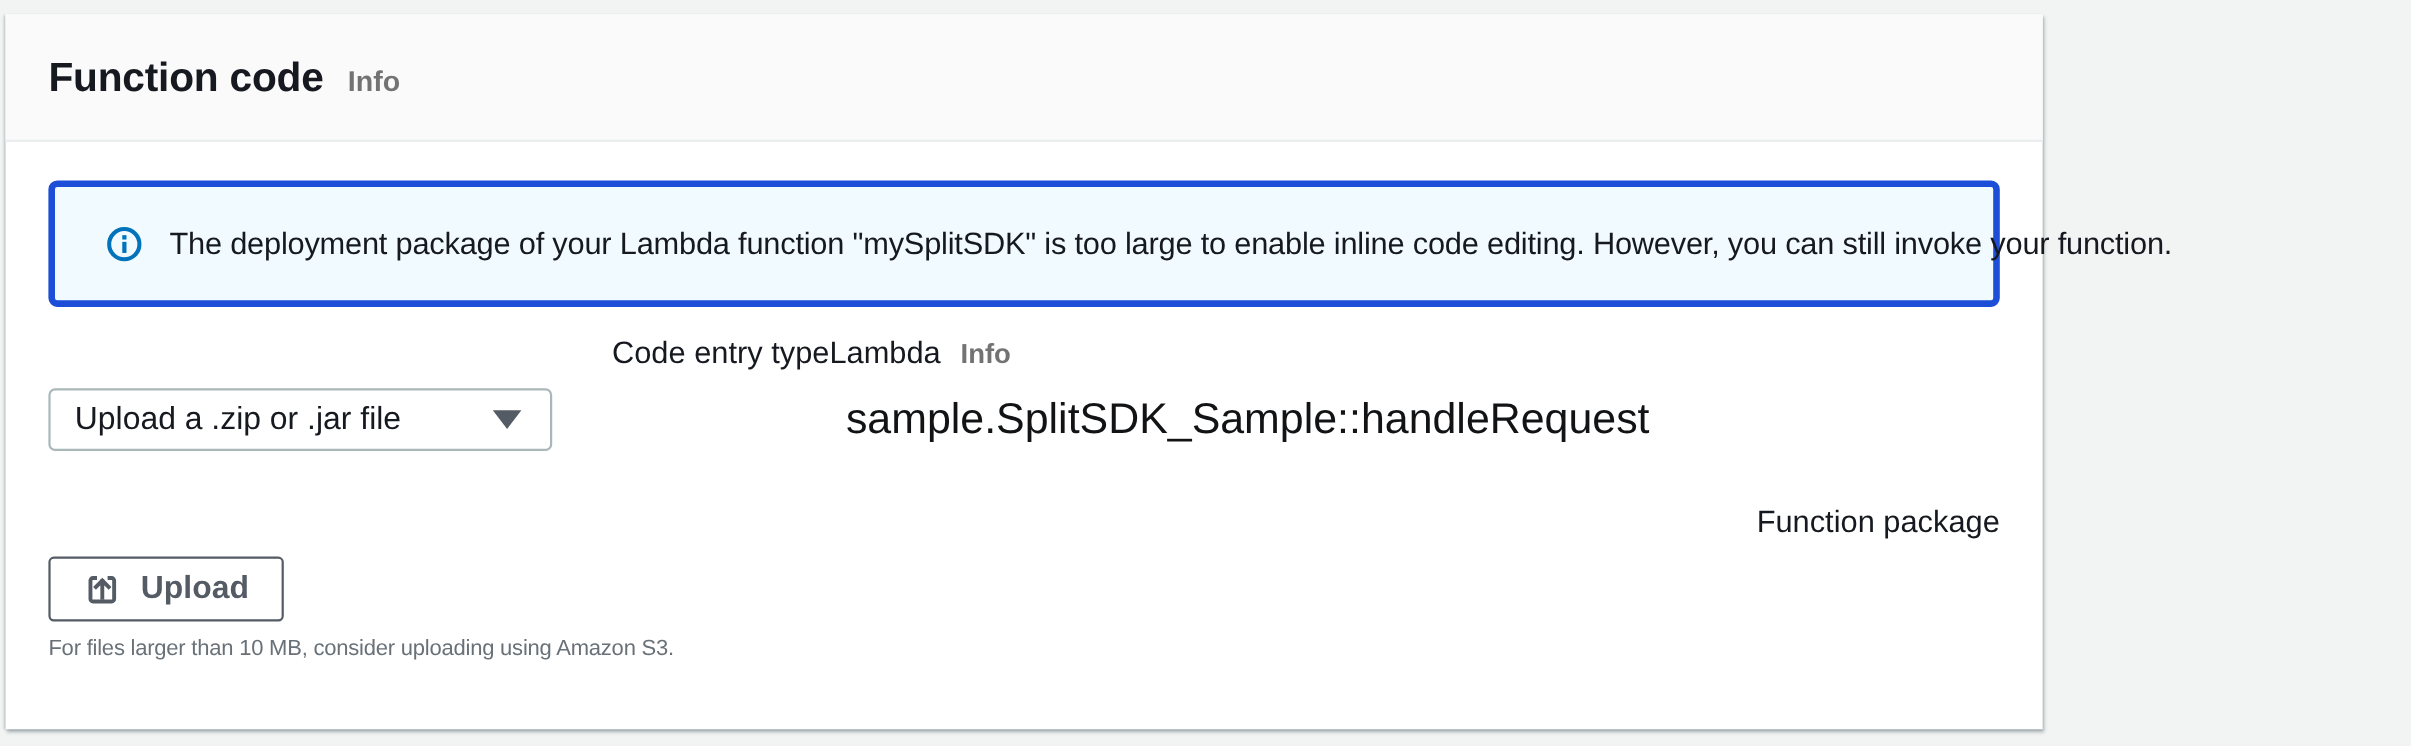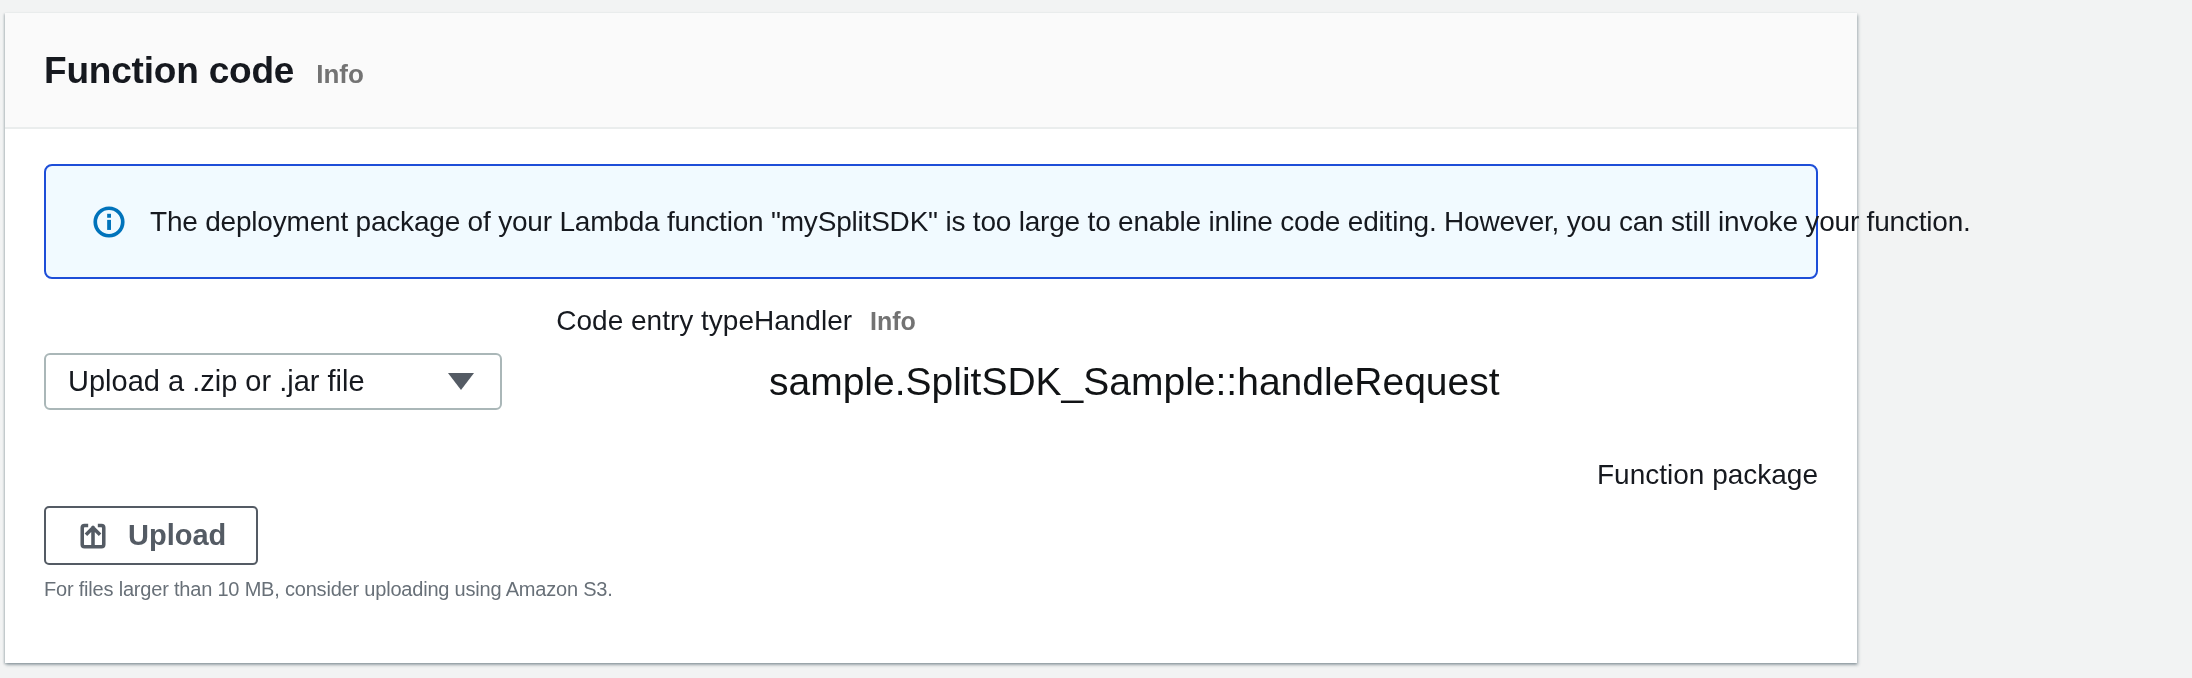--- a/index.html
+++ b/index.html
@@ -37,7 +37,7 @@
 
   .alert {
     height: 115px;
-    border: 2px solid #1d4ed8;
+    border: 6px solid #1d4ed8;
     border-radius: 8px;
     background: #f1faff;
     display: flex; align-items: center;

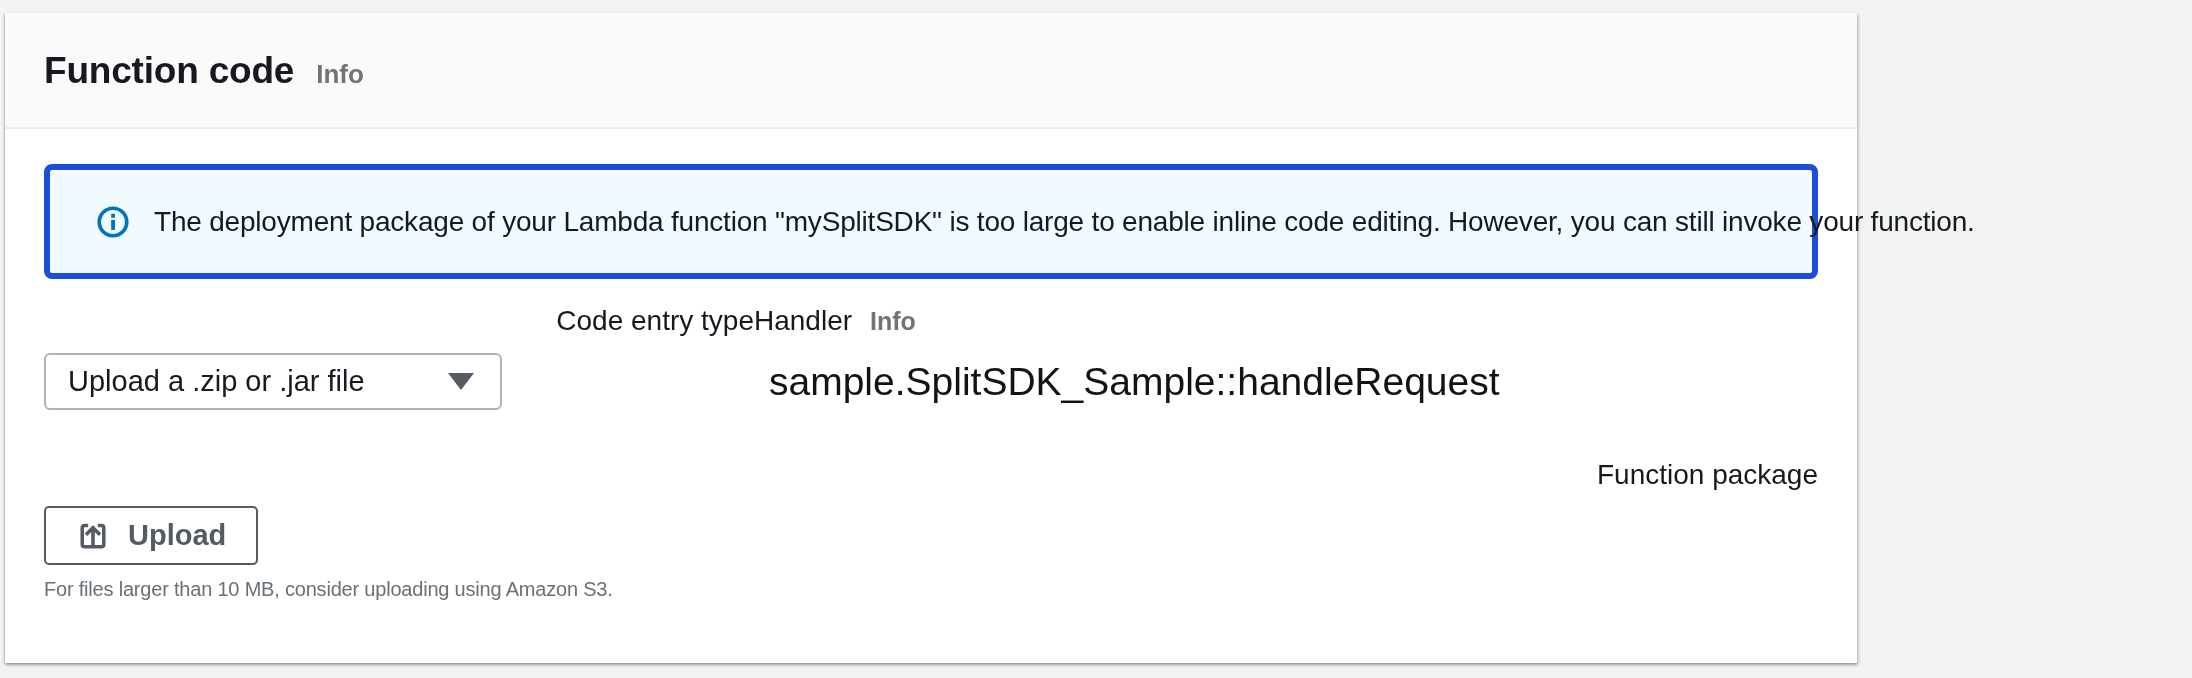--- a/index.html
+++ b/index.html
@@ -143,7 +143,7 @@
 
       <div class="field">
         <div class="field-label-row">
-          <span class="field-label">Handler</span>
+          <span class="field-label">Lambda</span>
           <a class="info-link">Info</a>
         </div>
         <div class="handler-value">sample.SplitSDK_Sample::handleRequest</div>

